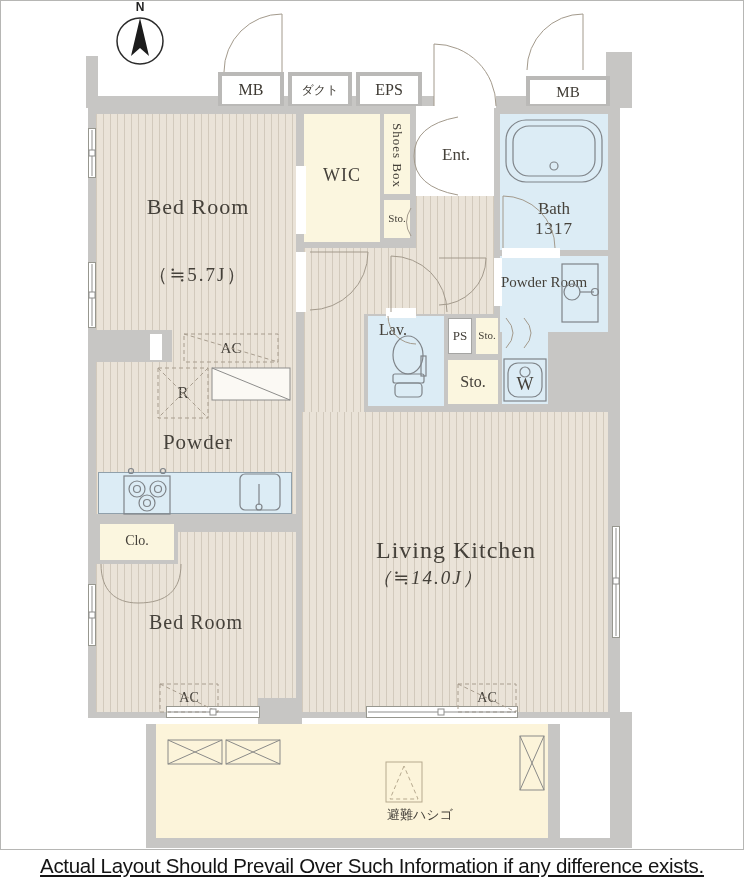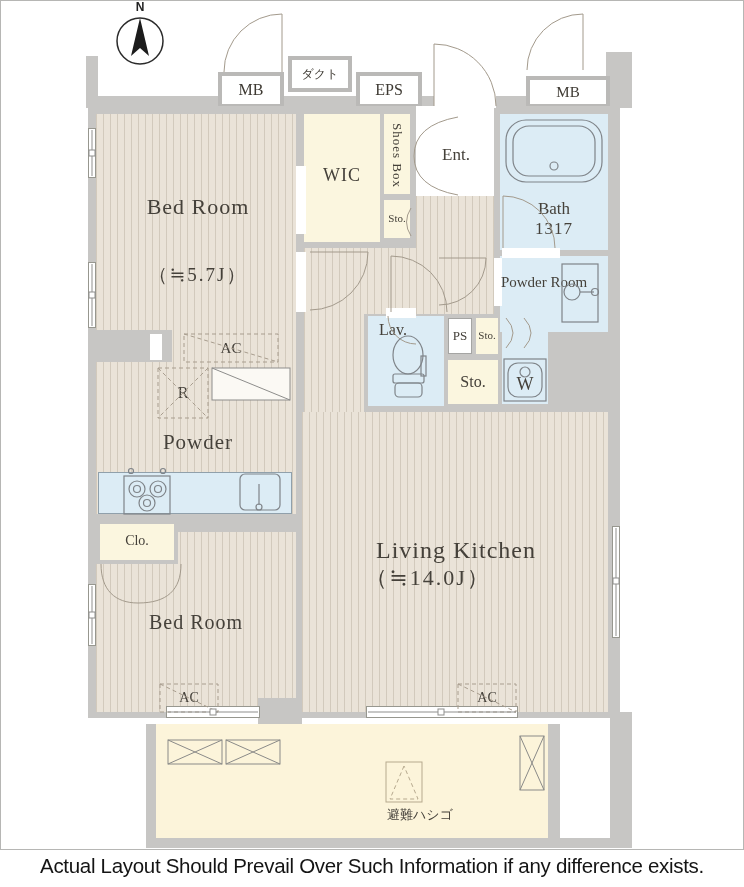--- a/index.html
+++ b/index.html
@@ -41,7 +41,7 @@
   <div class="abs svc-box" style="left:218px;top:72px;width:66px;height:36px;">
       <span>MB</span>
     </div>
-  <div class="abs svc-box" style="left:288px;top:56px;width:64px;height:36px;font-size:12px;">
+  <div class="abs svc-box" style="left:288px;top:72px;width:64px;height:36px;font-size:12px;">
       <span>ダクト</span>
     </div>
   <div class="abs svc-box" style="left:356px;top:72px;width:66px;height:36px;">

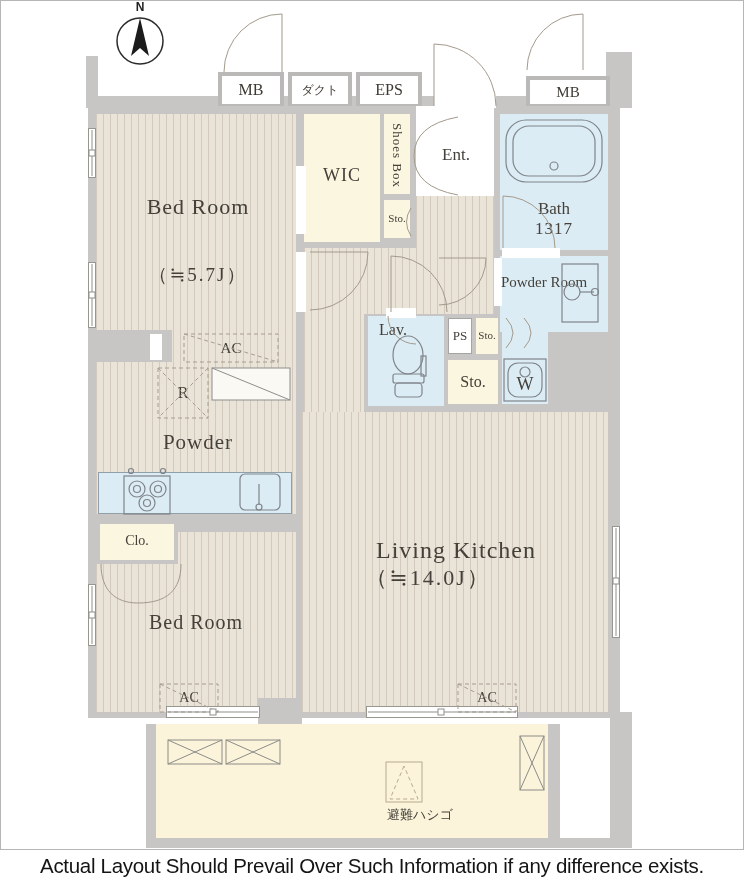--- a/index.html
+++ b/index.html
@@ -118,7 +118,7 @@
   <div class="abs lbl" style="left:96px;top:610px;width:200px;height:24px;font-size:20px;letter-spacing:1px;">Bed Room</div>
   <div class="abs lbl" style="left:160px;top:686px;width:58px;height:24px;font-size:14px;">AC</div>
   <div class="abs lbl" style="left:304px;top:536px;width:304px;height:28px;font-size:24px;letter-spacing:1px;">Living Kitchen</div>
-  <div class="abs lbl" style="left:304px;top:566px;width:248px;height:24px;font-size:22px;letter-spacing:2px;">（≒14.0J）</div>
+  <div class="abs lbl" style="left:304px;top:566px;width:248px;height:24px;font-size:19px;letter-spacing:2px;font-style:italic;">（≒14.0J）</div>
   <div class="abs lbl" style="left:458px;top:686px;width:58px;height:24px;font-size:14px;">AC</div>
   <div class="abs lbl" style="left:370px;top:806px;width:100px;height:18px;font-size:13px;text-align:right;">避難ハシゴ</div>
 

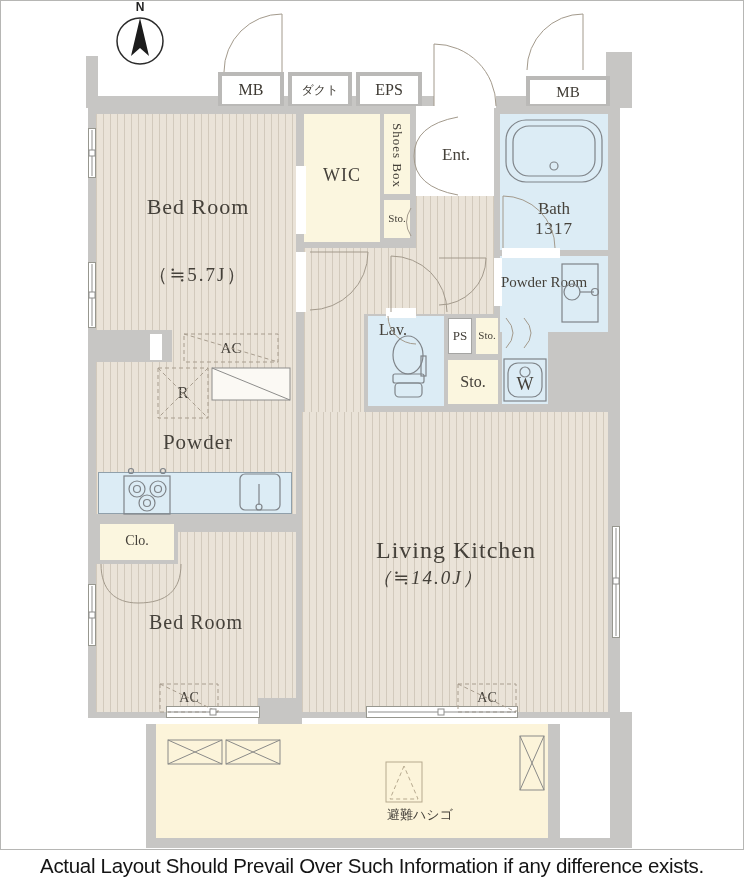--- a/index.html
+++ b/index.html
@@ -122,7 +122,7 @@
   <div class="abs lbl" style="left:458px;top:686px;width:58px;height:24px;font-size:14px;">AC</div>
   <div class="abs lbl" style="left:370px;top:806px;width:100px;height:18px;font-size:13px;text-align:right;">避難ハシゴ</div>
 
-  <div id="disclaimer" class="abs lbl" style="left:0;top:852px;width:744px;height:28px;">Actual Layout Should Prevail Over Such Information if any difference exists.</div>
+  <div id="disclaimer" class="abs lbl" style="left:0;top:852px;width:744px;height:28px;text-decoration:underline;">Actual Layout Should Prevail Over Such Information if any difference exists.</div>
 
   <svg width="744" height="887" viewBox="0 0 744 887">
     <g>

